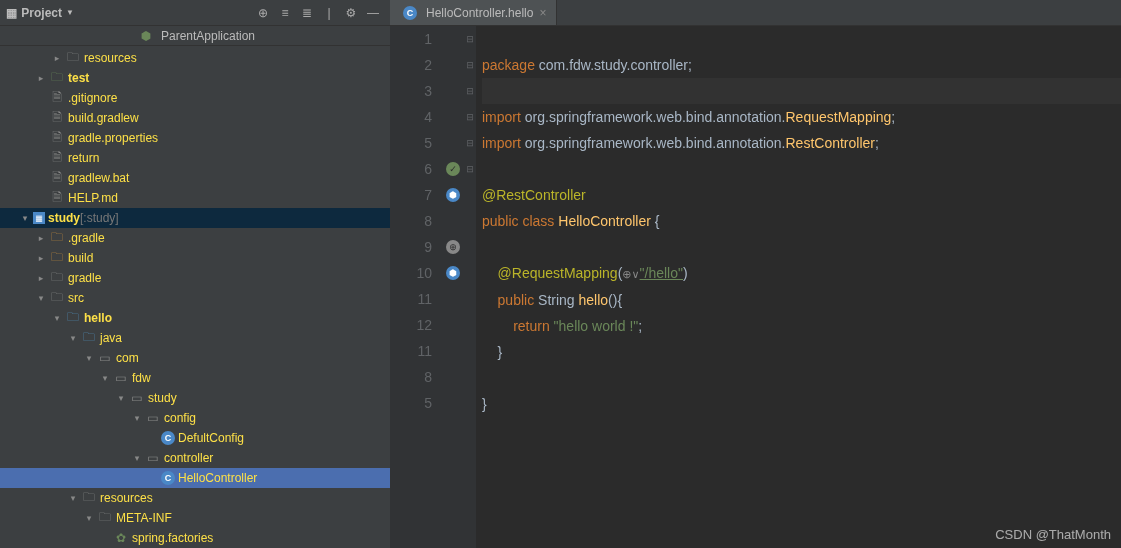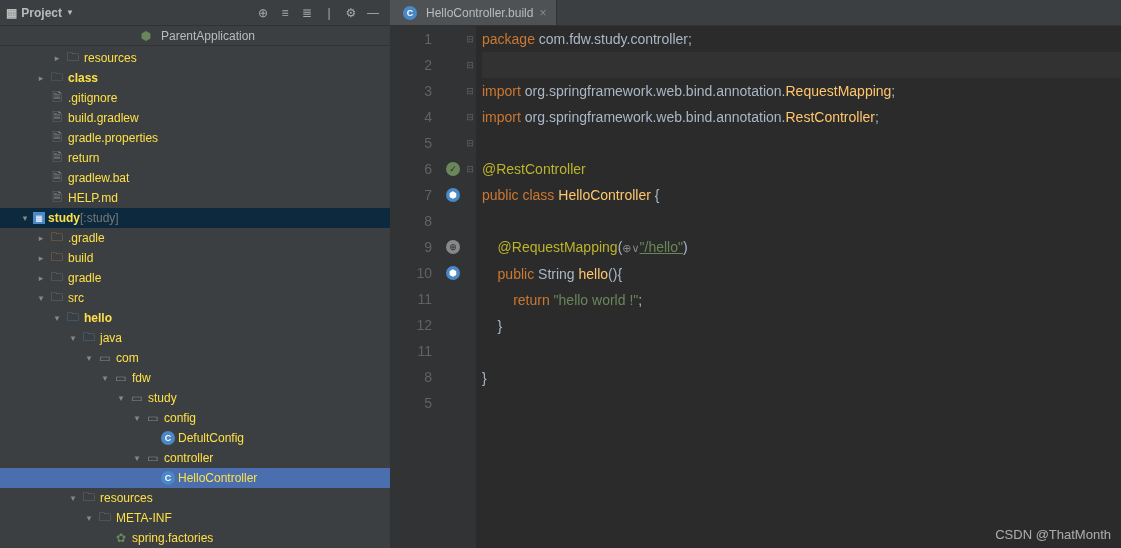--- a/index.html
+++ b/index.html
@@ -203,7 +203,7 @@
   <div class="tabs">
     <div class="tab">
       <span class="icon class-icon">C</span>
-      <span>HelloController.build</span>
+      <span>HelloController.hello</span>
       <span class="close">×</span>
     </div>
   </div>

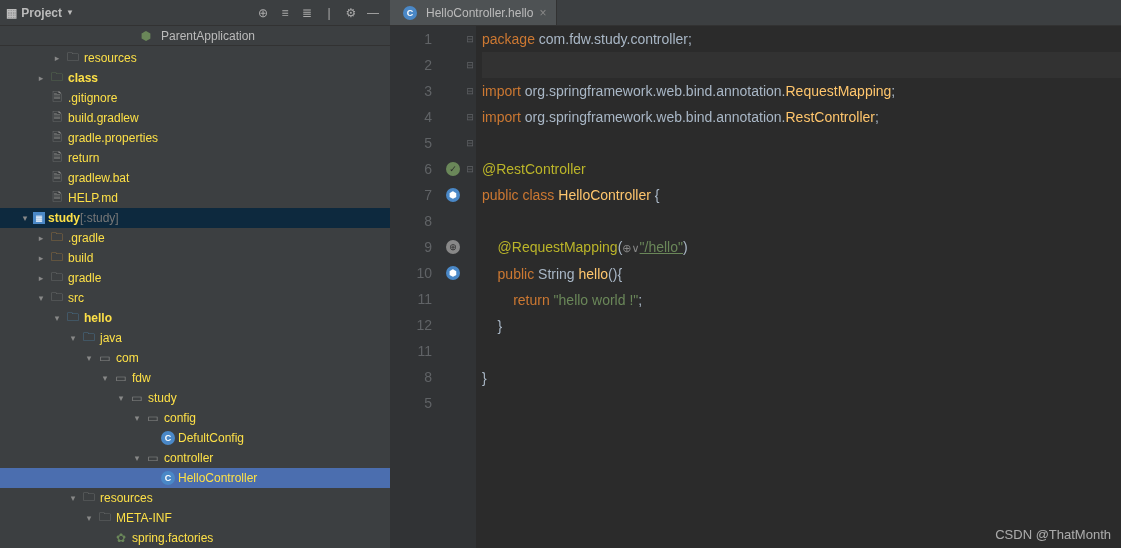--- a/index.html
+++ b/index.html
@@ -35,7 +35,7 @@
 .marker-col { width: 20px; background: #313335; position: relative; }
 .marker { position: absolute; left: 2px; width: 14px; height: 14px; border-radius: 50%; font-size: 9px; display: flex; align-items: center; justify-content: center; }
 .fold-col { width: 12px; background: #313335; color: #606366; font-size: 9px; text-align: center; }
-.code { flex: 1; padding-left: 6px; white-space: pre; color: #a9b7c6; background: #2b2b2b; }
+.code { flex: 1; padding-left: 6px; white-space: pre; color: #a9b7c6; background: #2b2b2b; margin-top: 26px; }
 .cursor-bg { background: #323232; }
 .kw { color: #cc7832; }
 .str { color: #6a8759; }

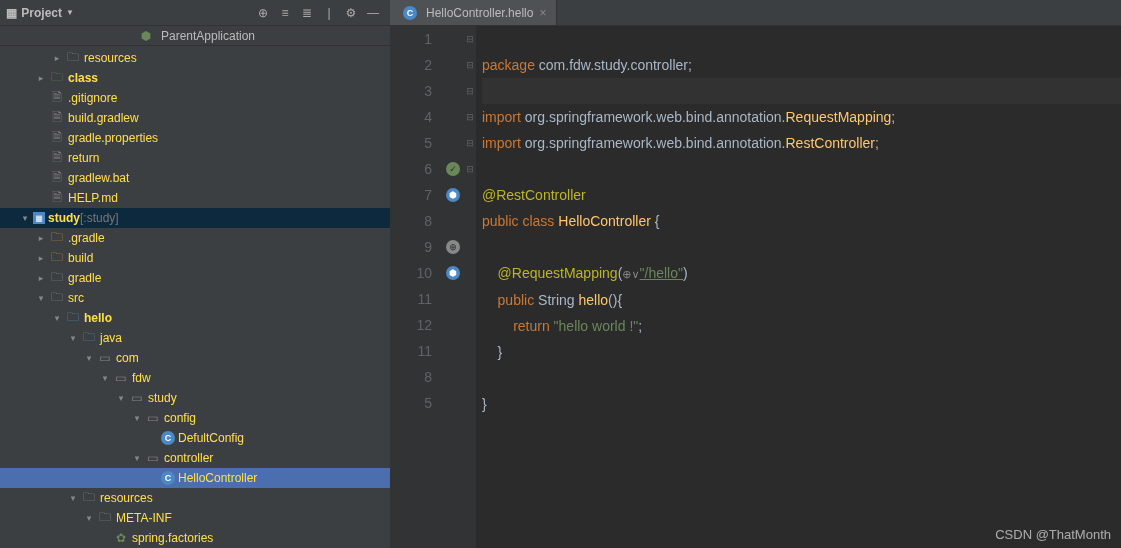--- a/index.html
+++ b/index.html
@@ -78,7 +78,7 @@
       <div class="tree-row" style="padding-left: 36px;">
         <span class="arrow">▸</span>
         <span class="icon folder-icon green">🗀</span>
-        <span class="label bold">class</span>
+        <span class="label bold">test</span>
       </div>
       <div class="tree-row" style="padding-left: 36px;">
         <span class="arrow"></span>

